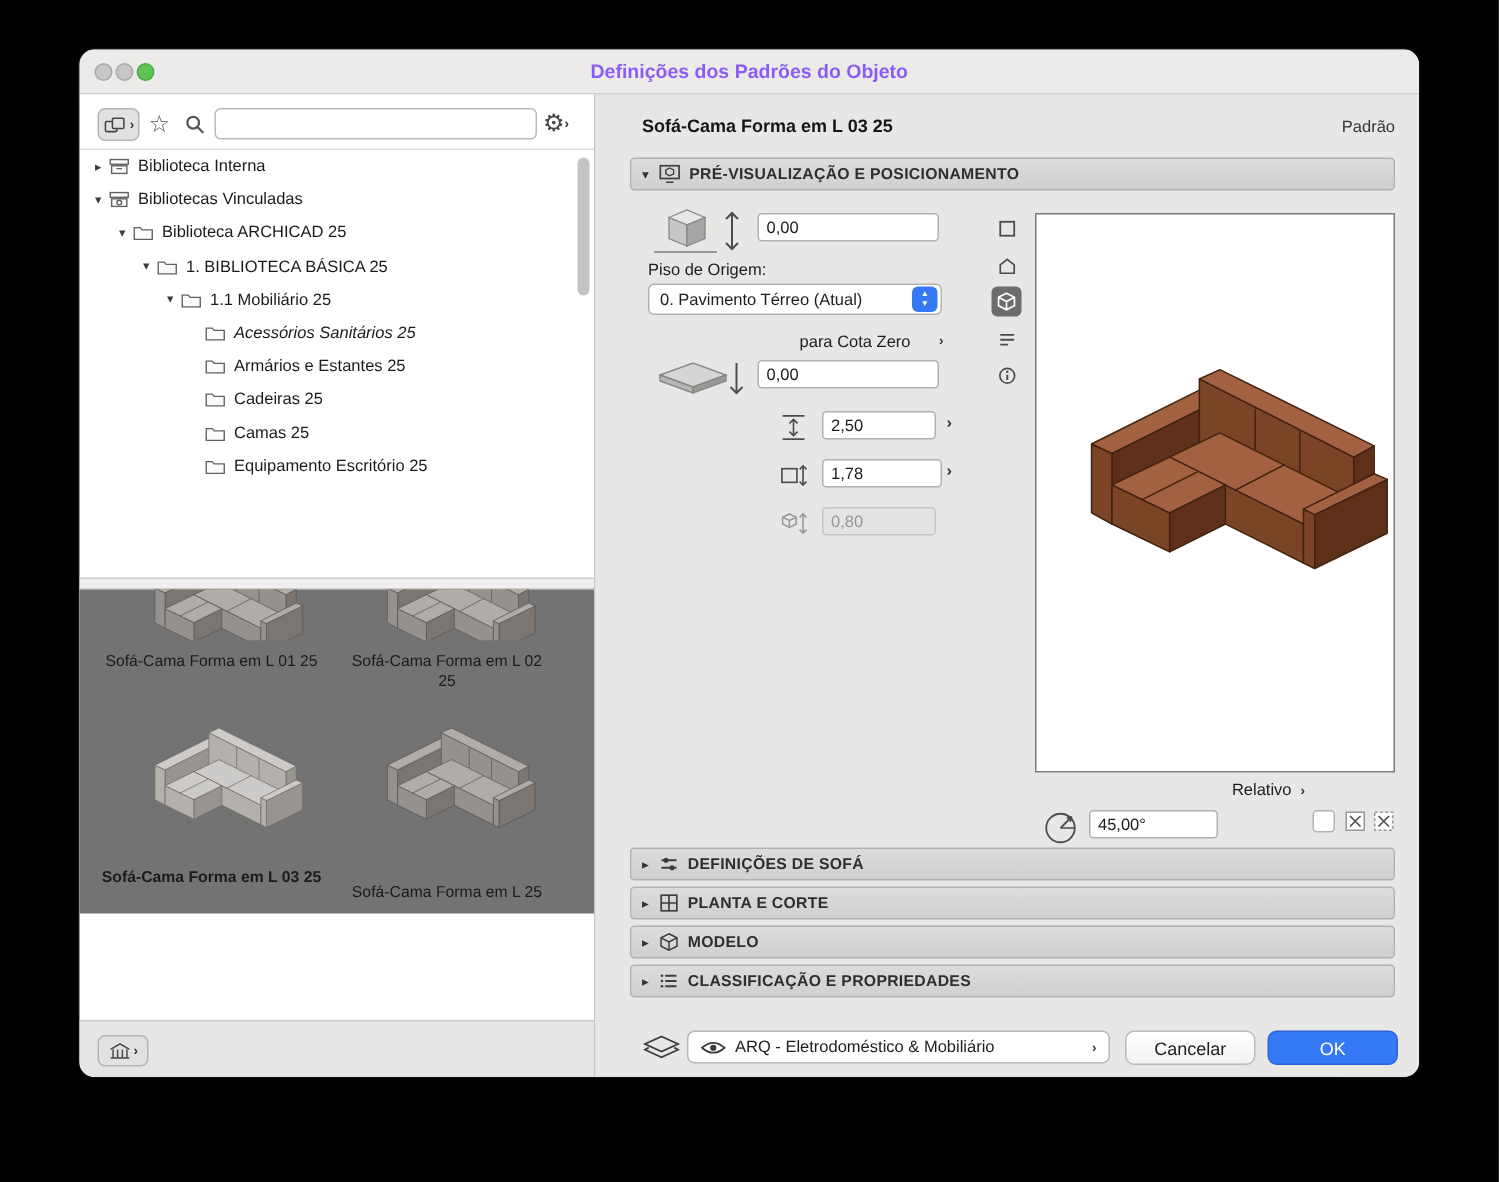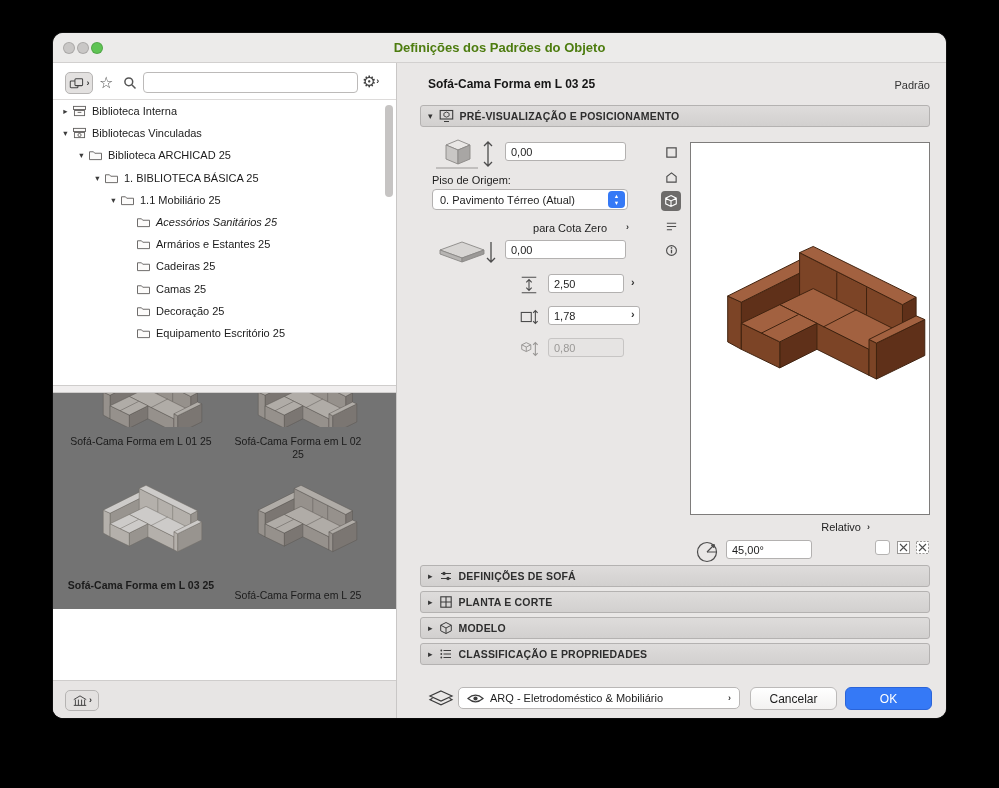--- a/index.html
+++ b/index.html
@@ -14,7 +14,7 @@
   .dot-close{left:10px;background:#c9c7c6;}
   .dot-min{left:24px;background:#c9c7c6;}
   .dot-zoom{left:38px;background:#5fc454;}
-  .wtitle{position:absolute;left:0;right:0;top:7px;text-align:center;font-size:13px;font-weight:bold;color:#4d7c0f;}
+  .wtitle{position:absolute;left:0;right:0;top:7px;text-align:center;font-size:13px;font-weight:bold;color:#8b5cf6;}
   
   .left-panel{position:absolute;left:0;top:30px;width:344px;bottom:0;background:#fff;border-right:1px solid #c9c7c6;}
   .tb-btn{position:absolute;display:flex;align-items:center;justify-content:center;gap:1px;

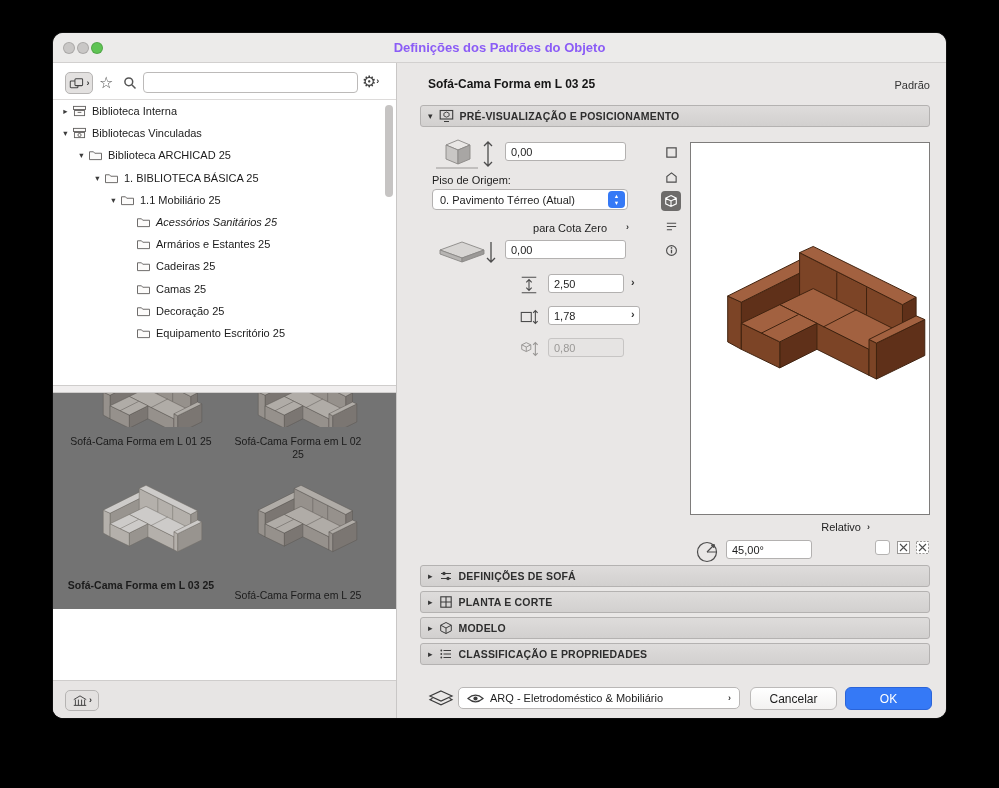--- a/index.html
+++ b/index.html
@@ -264,20 +264,6 @@
               </span>
 
           </span>
-          <span class="tlabel">Decoração 25</span>
-        </div>
-          <div class="tree-row" style="padding-left: 64px;">
-          <span class="tw">
-            
-          </span>
-          <span class="ticon">
-            <span>
-                <svg width="15" height="12" viewBox="0 0 16 13">
-                  <path d="M1.5 3 h4.3 l1.4 1.6 H14.5 V11.5 H1.5 Z" fill="#fcfbfa" stroke="#636160" stroke-width="1"></path>
-                </svg>
-              </span>
-
-          </span>
           <span class="tlabel">Equipamento Escritório 25</span>
         </div>
         </div>

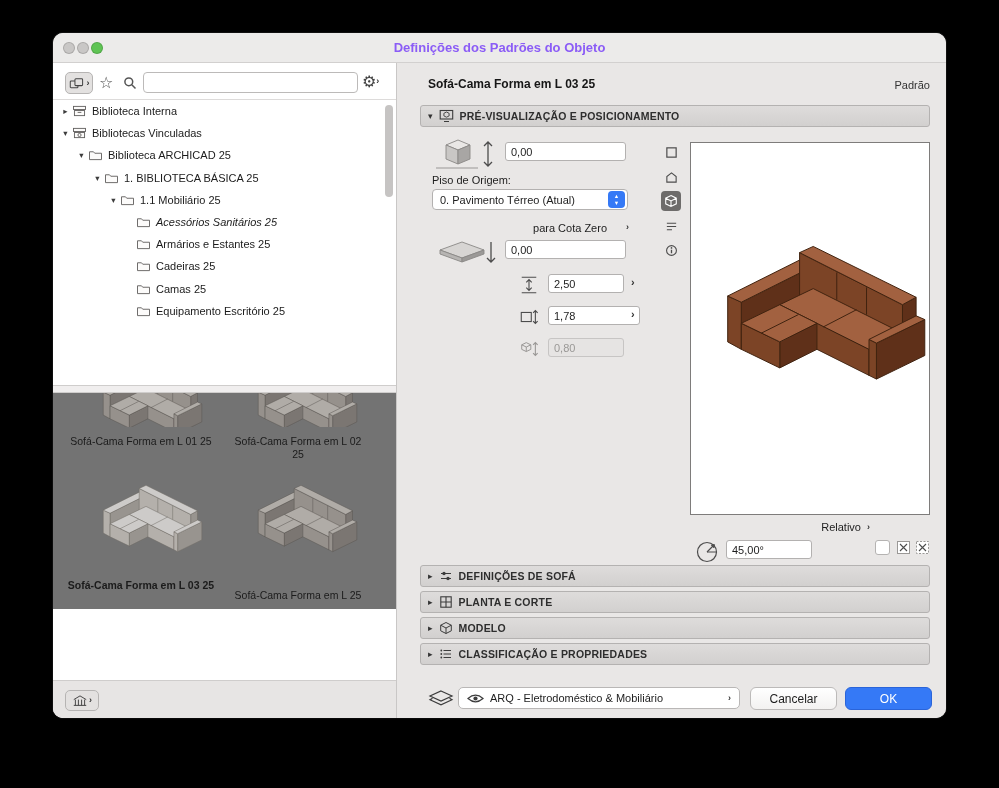--- a/index.html
+++ b/index.html
@@ -486,7 +486,7 @@
             <path d="M18 4 V18 M15.5 6.5 L18 4 L20.5 6.5 M15.5 15.5 L18 18 L20.5 15.5" fill="none" stroke="#4c4c4c" stroke-width="1.2"></path>
           </svg>
       </span>
-      <input class="field" style="left: 151px; top: 243px; width: 92px;" value="1,78">
+      <input class="field" style="left: 151px; top: 243px; width: 80px;" value="1,78">
       <span class="chev" style="position:absolute;left:234px;top:246px;font-size:11px;">›</span>
 
       <span style="position:absolute;left:121px;top:276px;">

